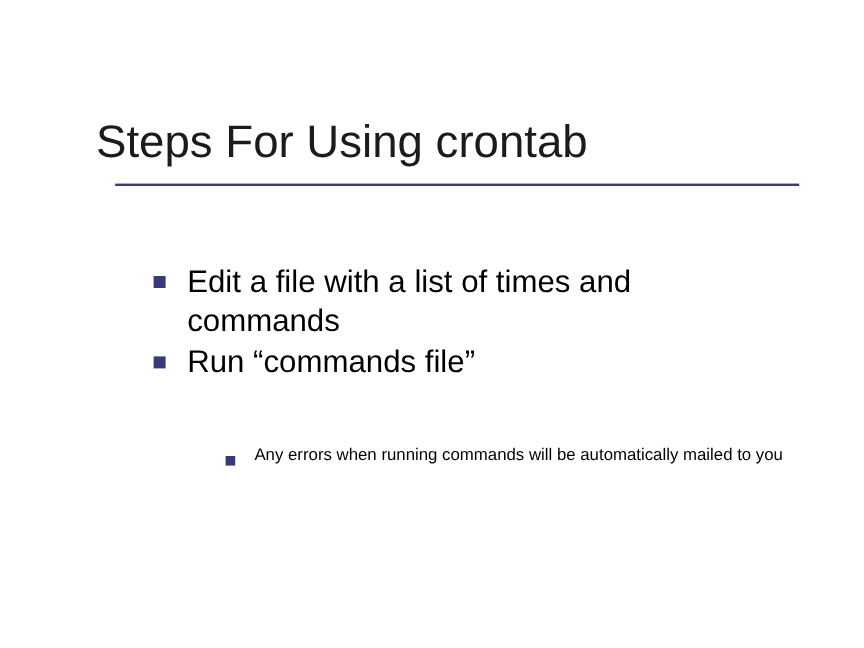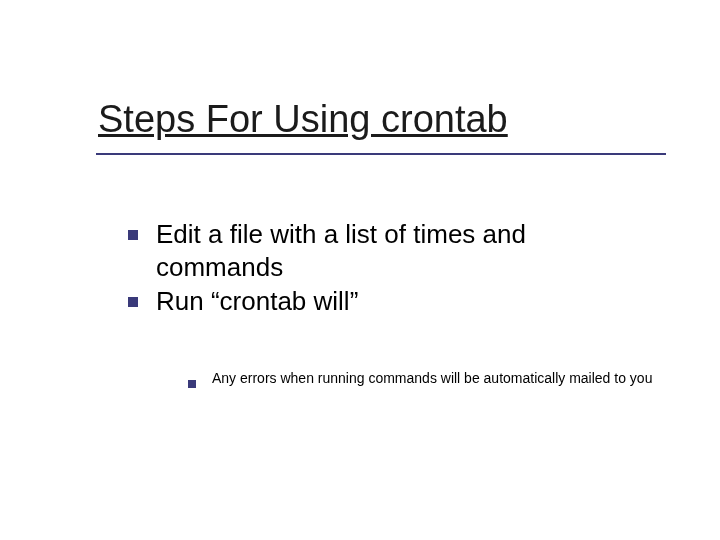--- a/index.html
+++ b/index.html
@@ -20,13 +20,12 @@
   }
   .title {
     position: absolute;
-    left: 98px;
+    left: 80px;
     top: 98px;
     font-size: 38px;
     font-family: Verdana, Tahoma, Arial, sans-serif;
     letter-spacing: 0px;
     color: #1b1b1b;
-    text-decoration: underline;
   }
   .underline {
     position: absolute;

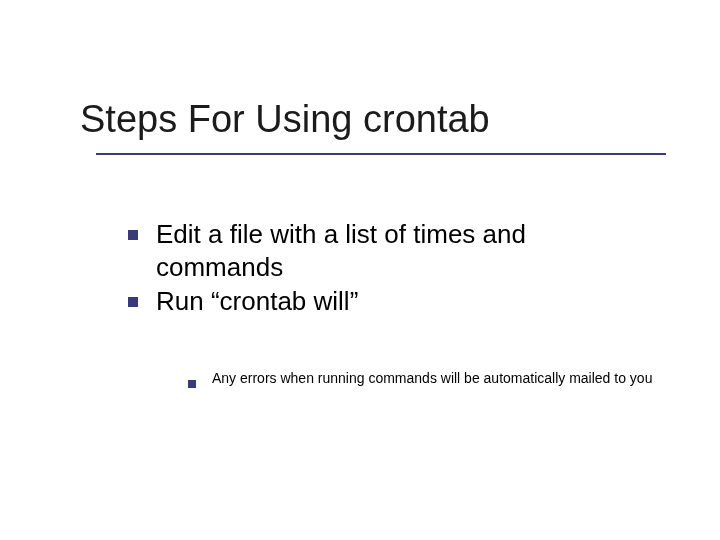--- a/index.html
+++ b/index.html
@@ -91,7 +91,7 @@
     </div>
     <div class="item">
       <div class="bullet-sq"></div>
-      <div class="item-text">Run “crontab will”</div>
+      <div class="item-text">Run “commands file”</div>
     </div>
   </div>
 

